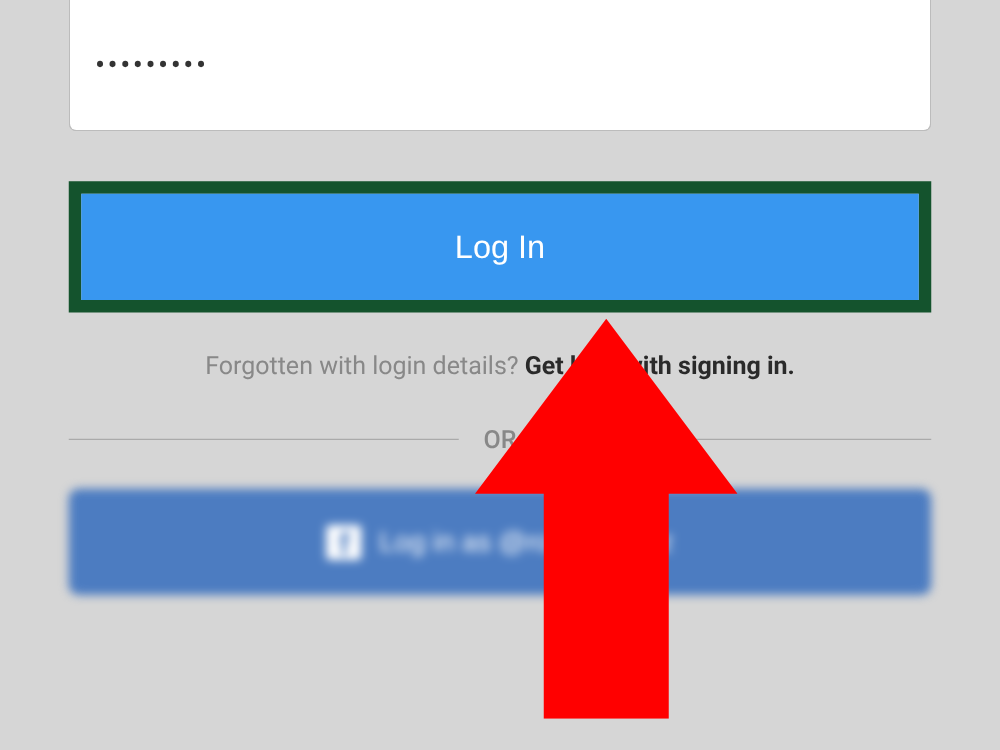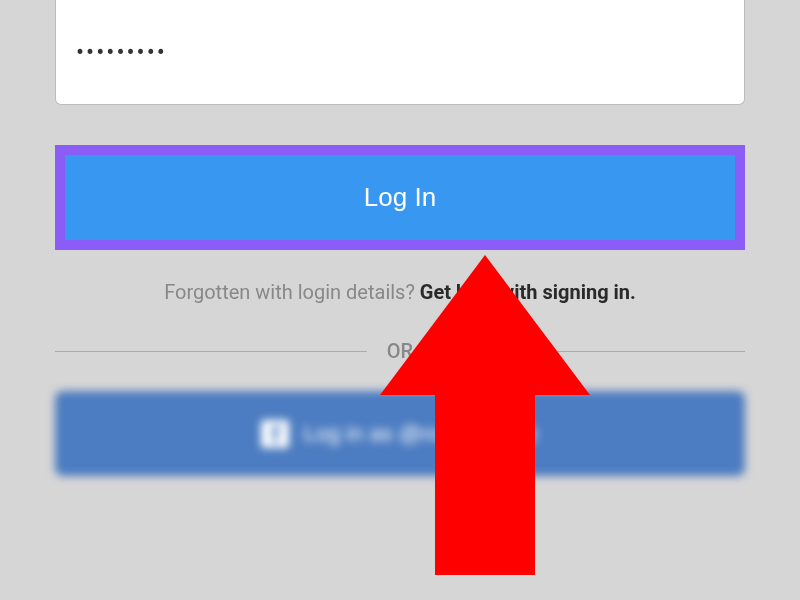--- a/index.html
+++ b/index.html
@@ -34,7 +34,7 @@
       margin-bottom: 40px;
     }
     .login-button-wrapper {
-      border: 10px solid #8b5cf6;
+      border: 10px solid #14532d;
       margin-bottom: 30px;
     }
     .login-button {

